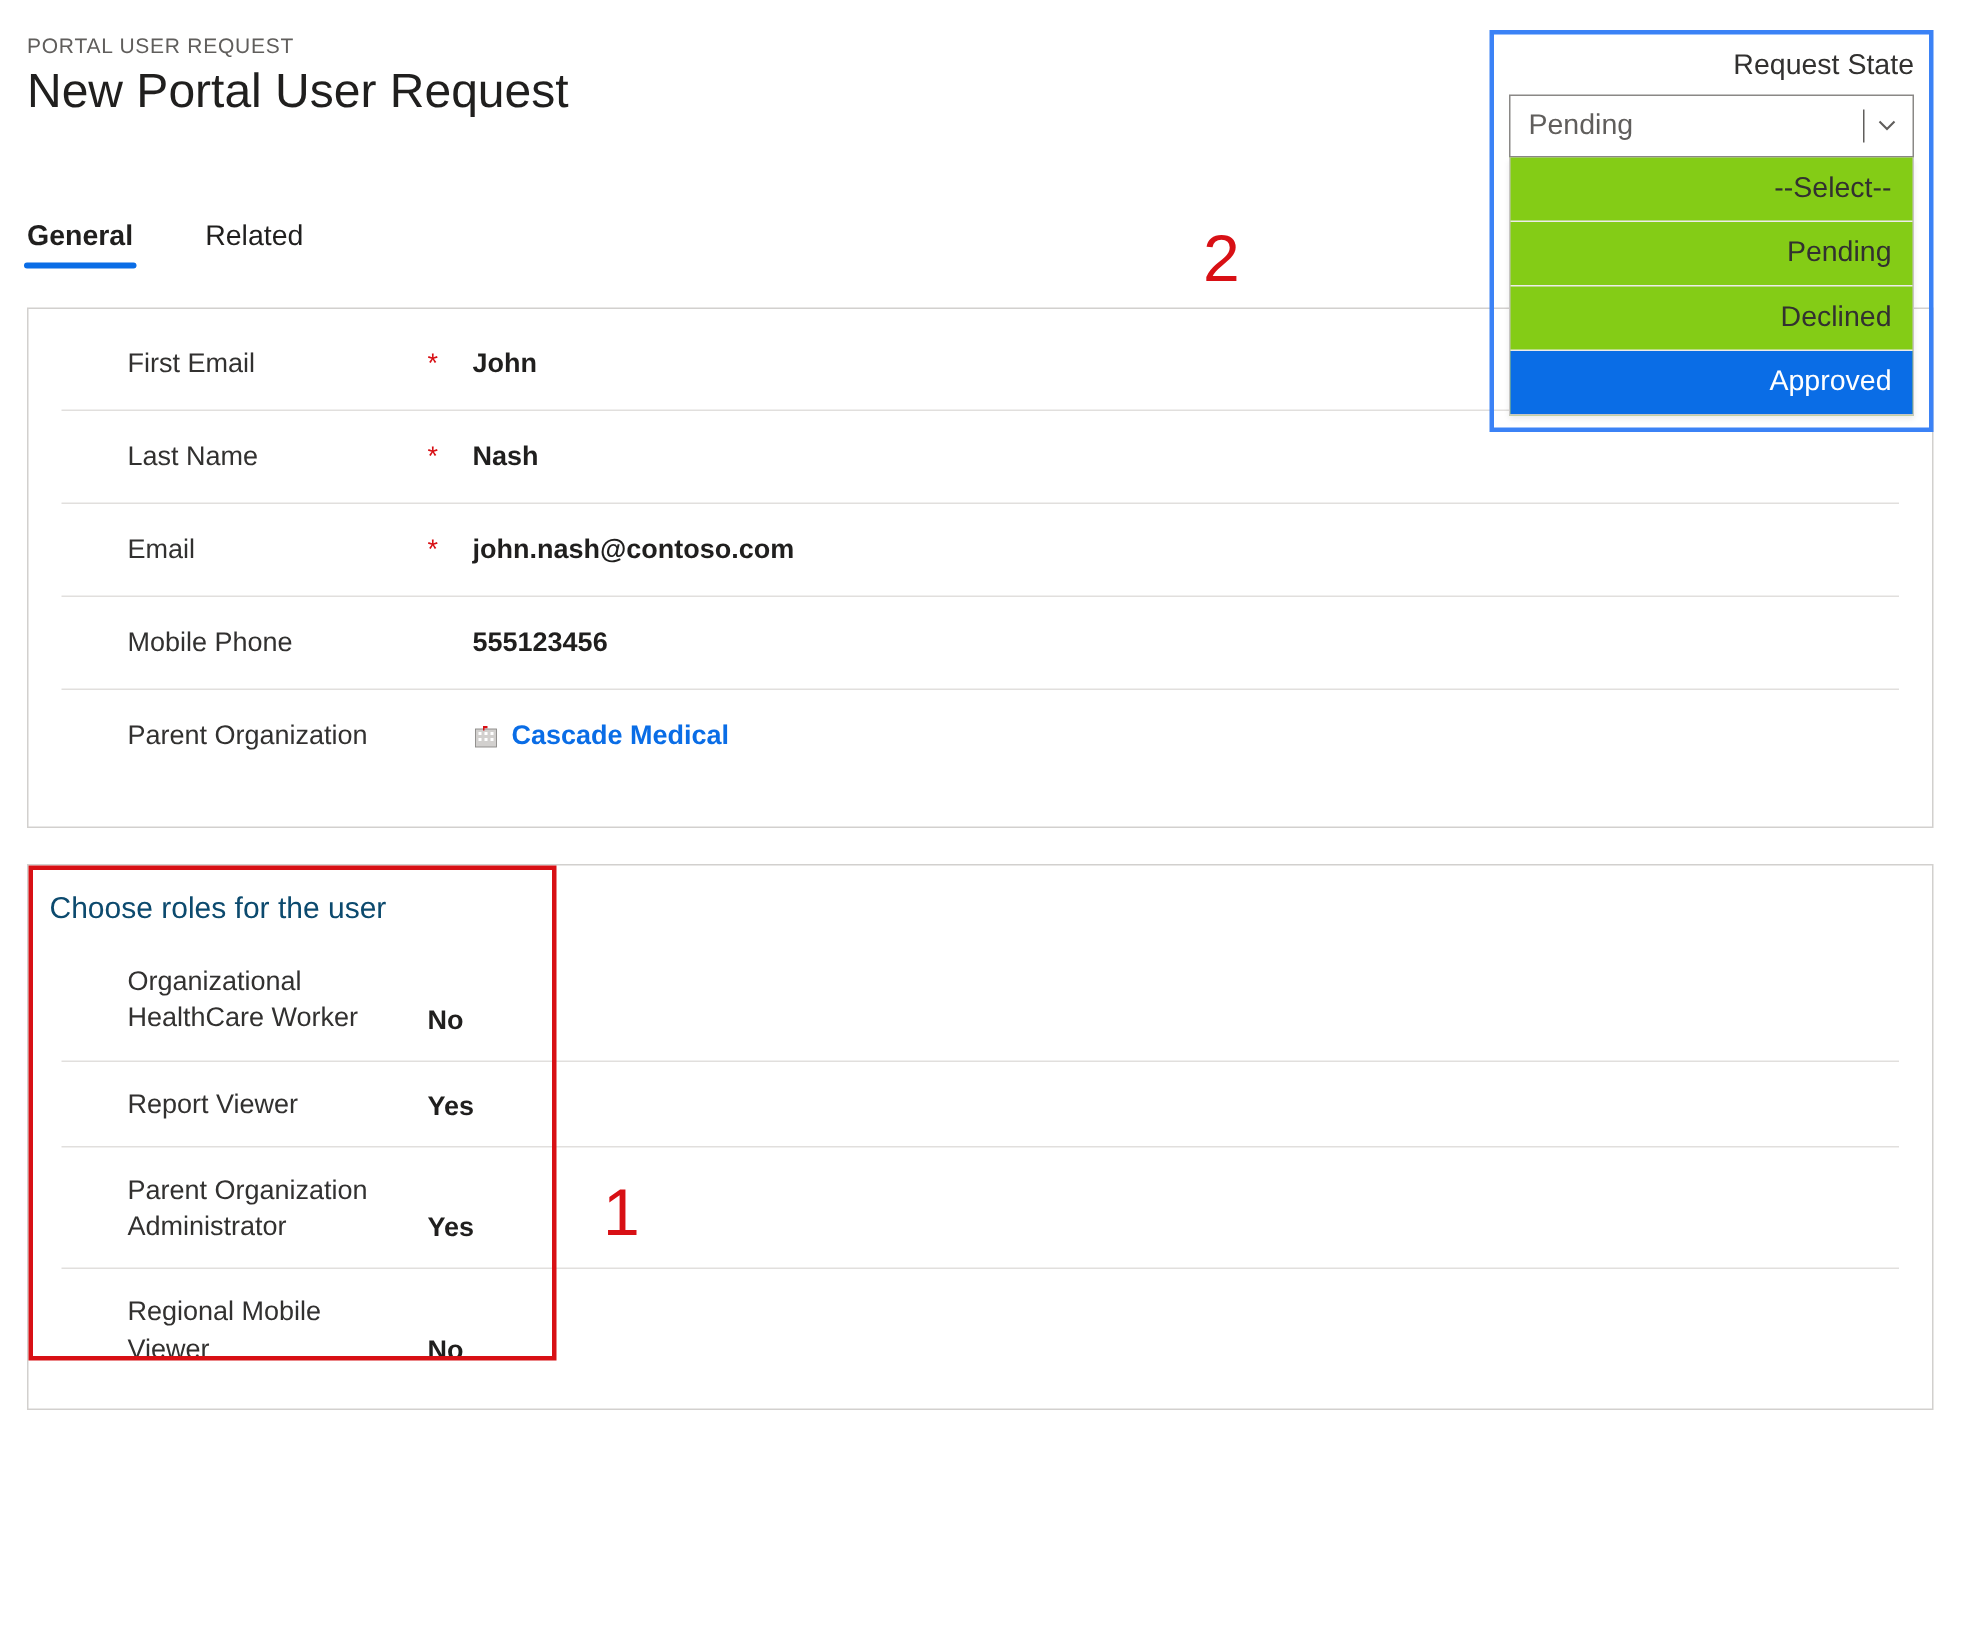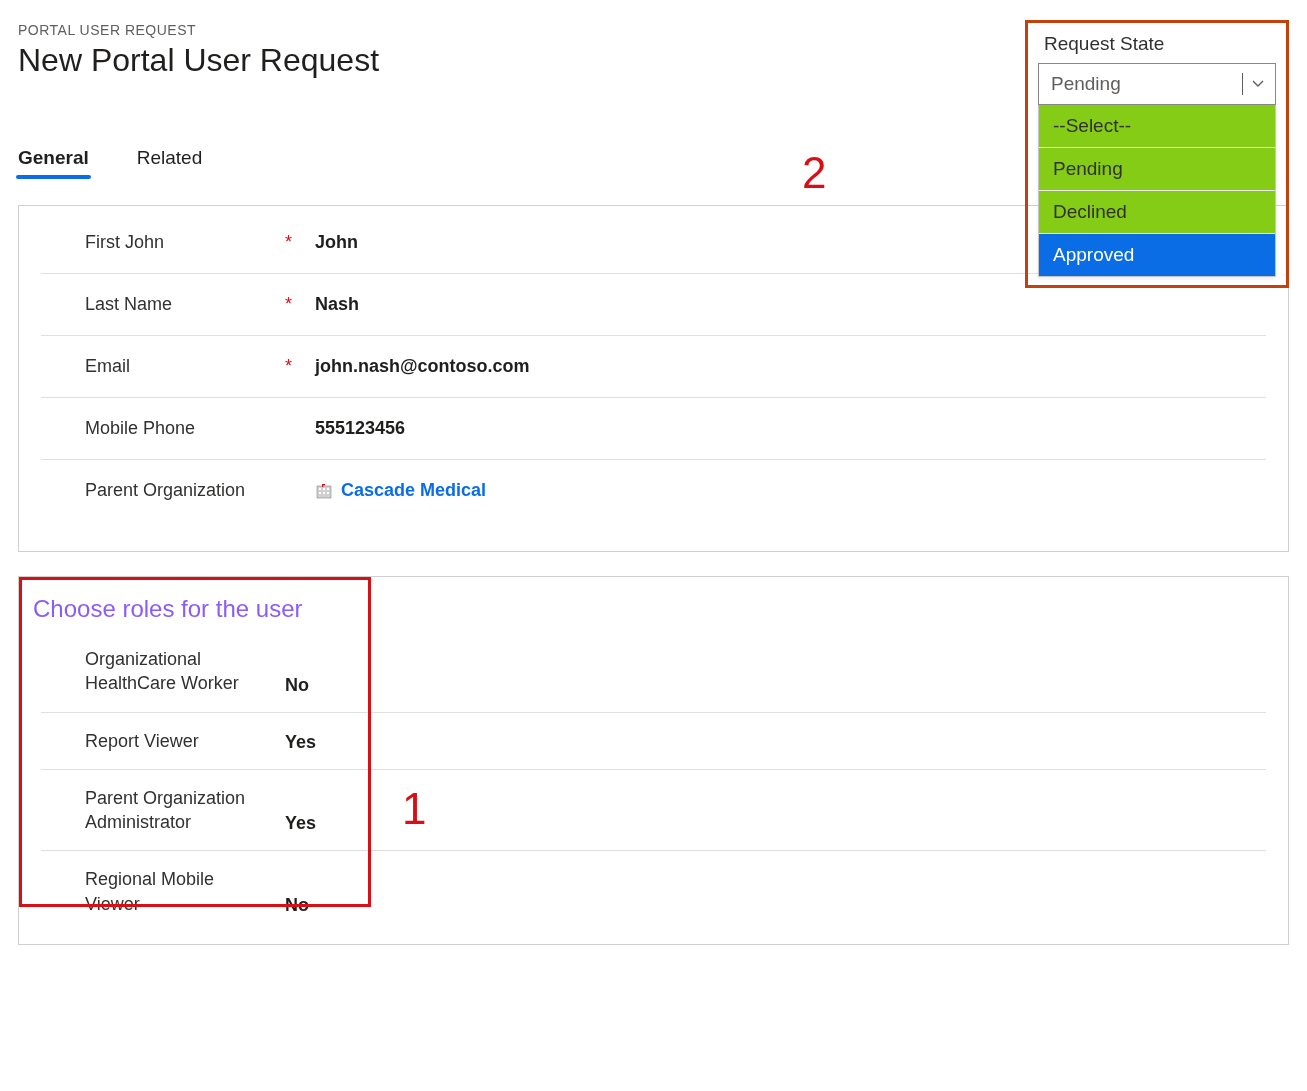--- a/index.html
+++ b/index.html
@@ -26,9 +26,10 @@
       position: absolute;
       top: 20px;
       right: 18px;
-      width: 264px;
-      border: 3px solid #c2410c;
+      width: 296px;
+      border: 3px solid #3b82f6;
       padding: 10px 10px 8px 10px;
+      text-align: right;
     }
     .request-state-label {
       font-size: 19px;

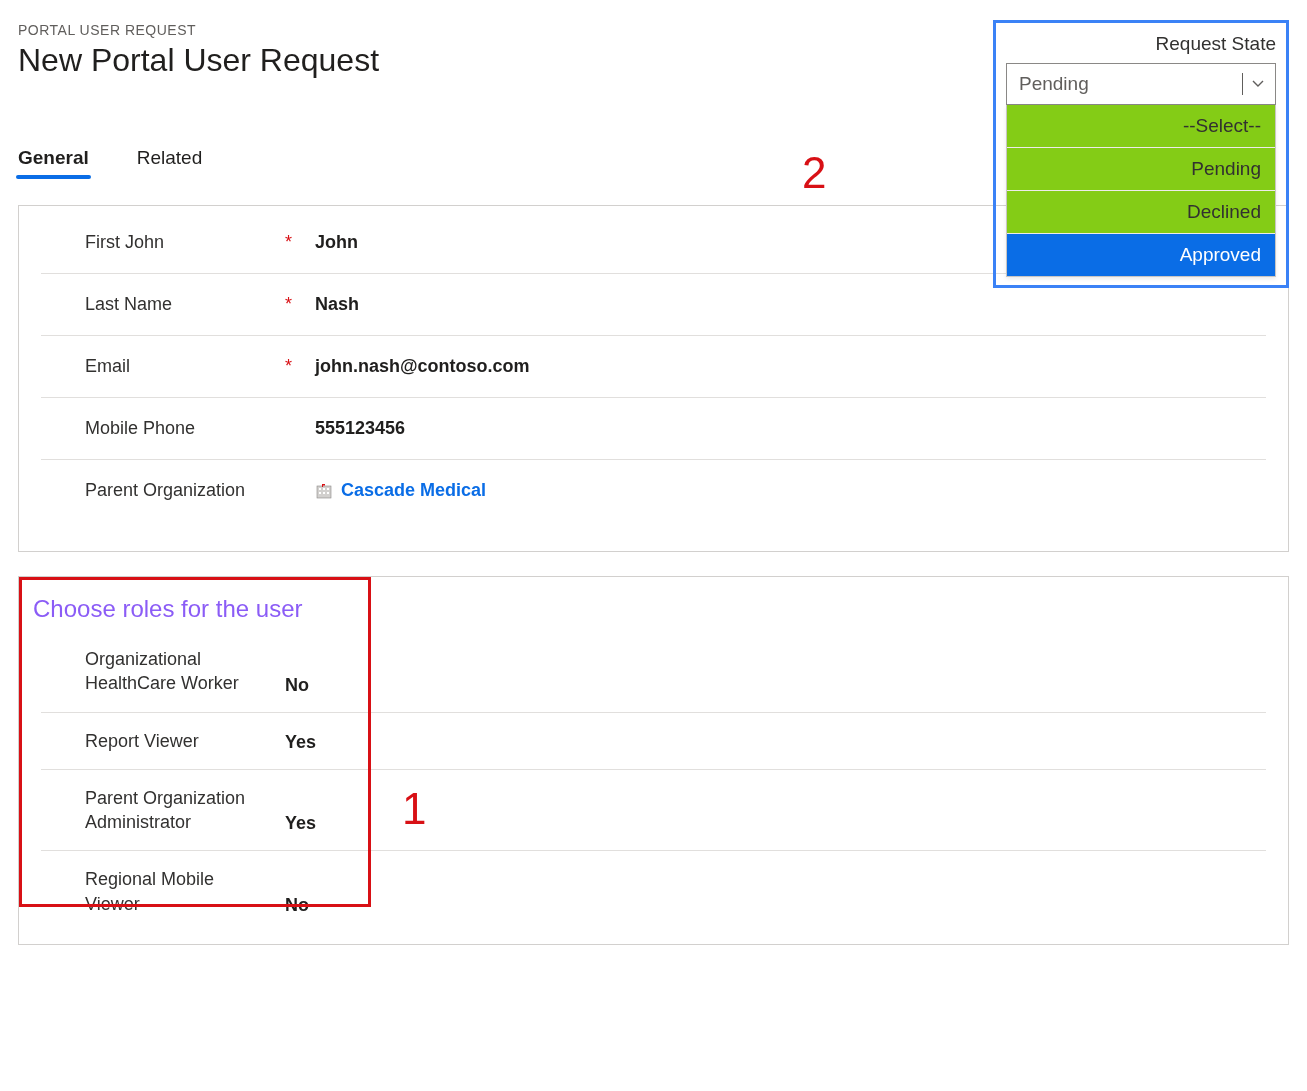--- a/index.html
+++ b/index.html
@@ -223,7 +223,7 @@
 
 <div class="panel">
   <div class="field-row">
-    <div class="field-label">First John</div>
+    <div class="field-label">First Email</div>
     <div class="field-required">*</div>
     <div class="field-value">John</div>
   </div>

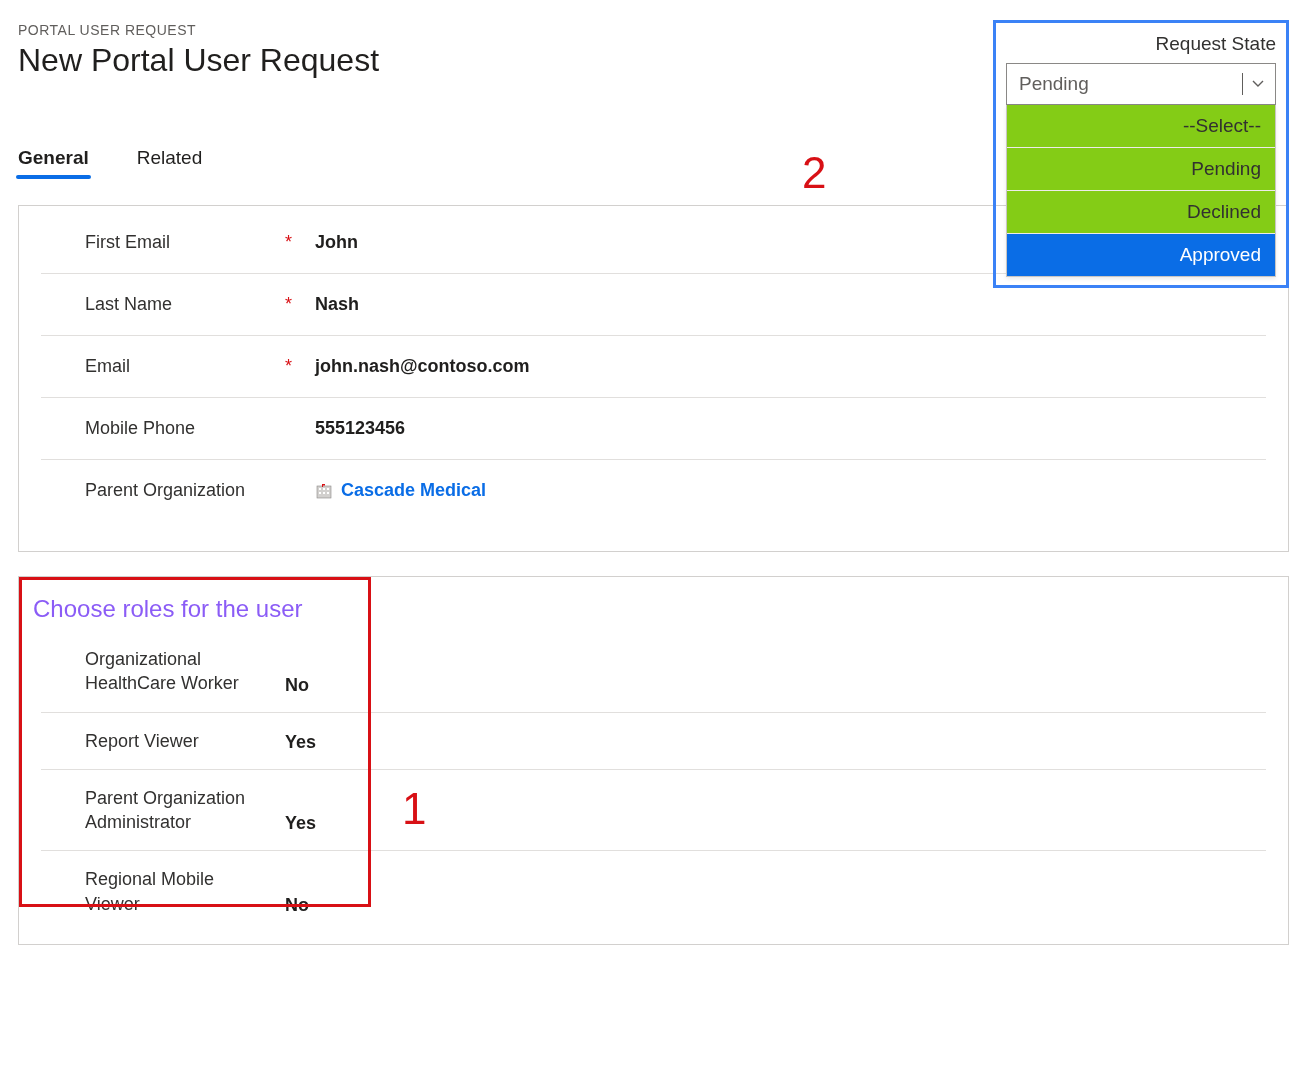--- a/index.html
+++ b/index.html
@@ -142,8 +142,8 @@
       align-items: center; justify-content: center;
     }
     .section-heading {
-      font-size: 24px;
-      color: #8b5cf6;
+      font-size: 20px;
+      color: #0c4a6e;
       padding: 12px 0 8px 14px;
     }
     .roles-panel {

